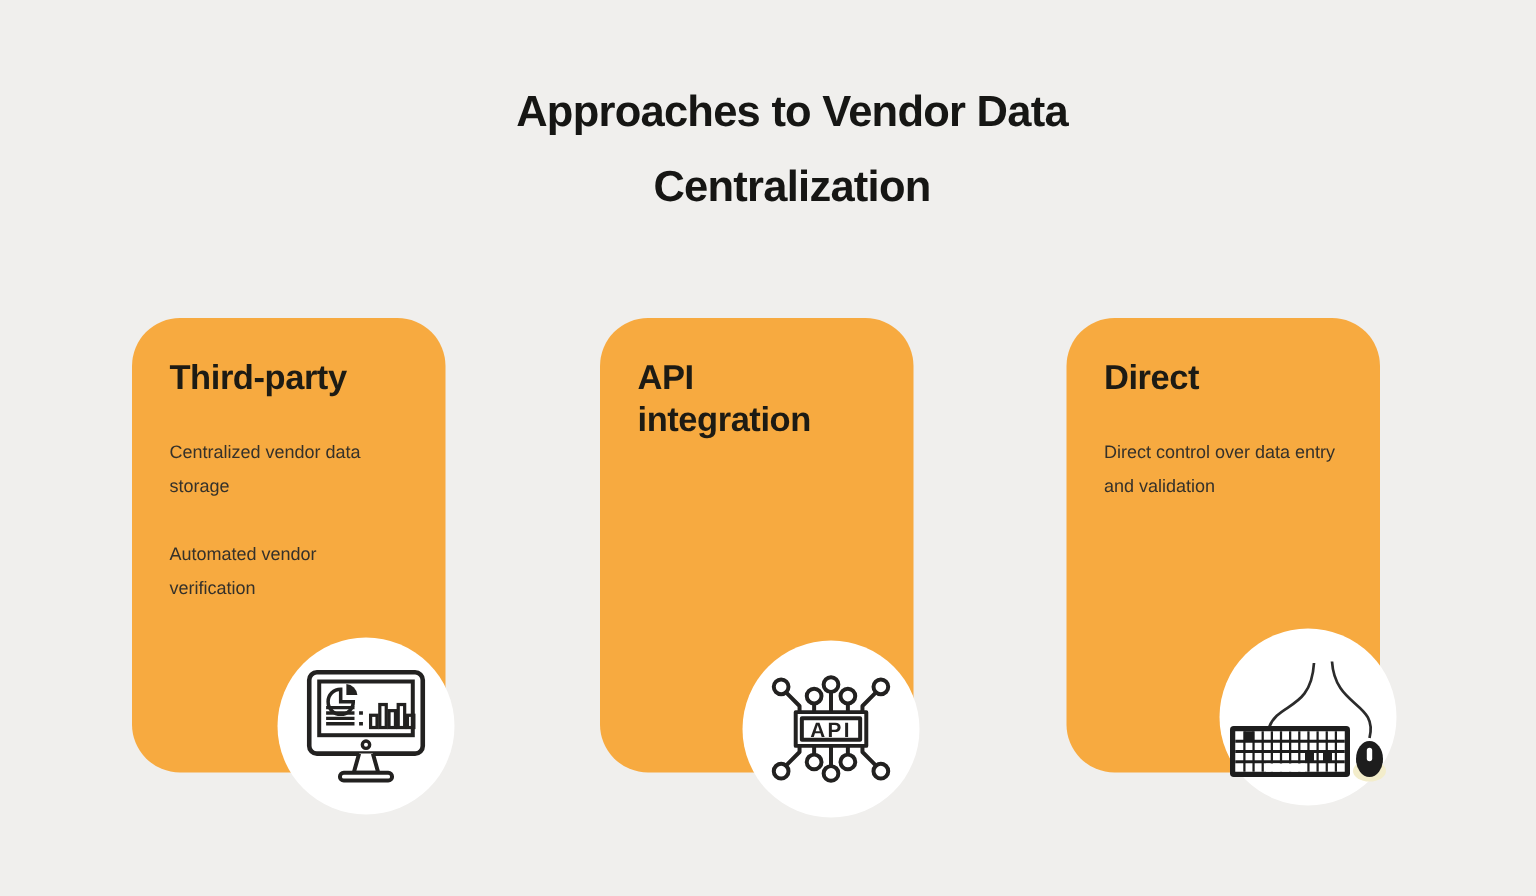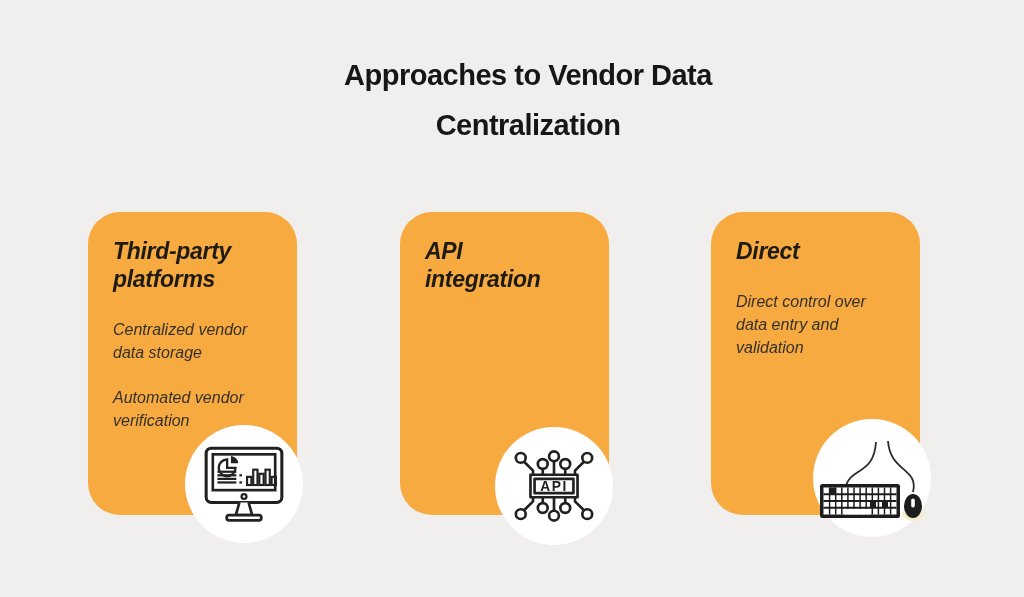--- a/index.html
+++ b/index.html
@@ -19,7 +19,6 @@
     position:absolute;top:212px;width:209px;height:303px;
     background:#F7AA40;border-radius:32px;box-sizing:border-box;
     padding:25px 22px 0 25px;
-    font-style:italic;
   }
   .card-1{left:88px}
   .card-2{left:400px}

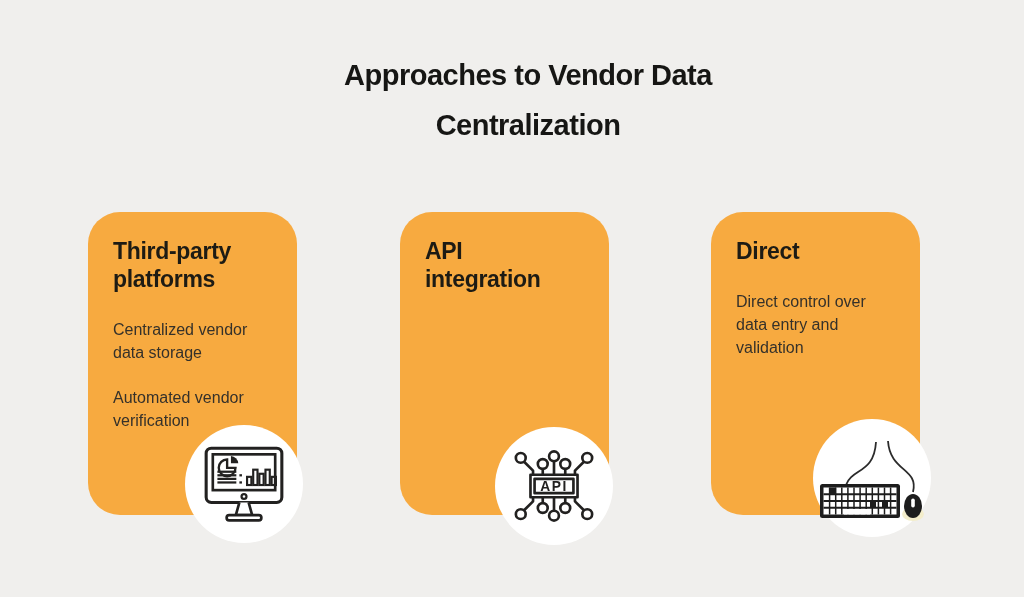--- a/index.html
+++ b/index.html
@@ -55,7 +55,6 @@
   <div class="card card-1">
     <h2>
       <div>Third-party</div>
-      <div>platforms</div>
     </h2>
     <p>Centralized vendor data storage</p>
     <p>Automated vendor verification</p>

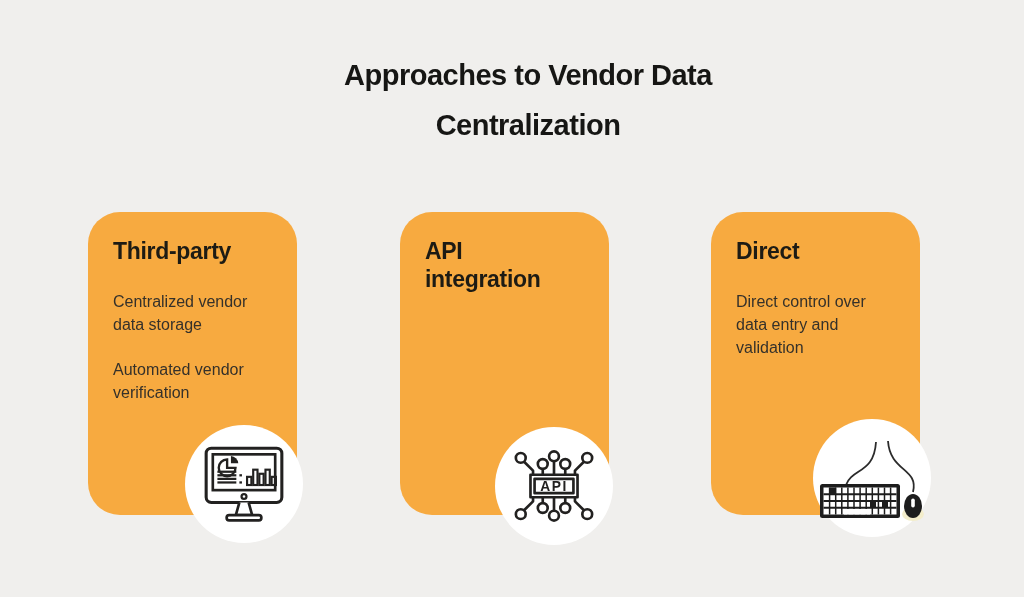--- a/index.html
+++ b/index.html
@@ -28,7 +28,7 @@
     color:#1D1B14;letter-spacing:-0.3px;
   }
   .card p{
-    margin:0 0 22px 0;font-size:16px;line-height:23px;
+    margin:0 0 22px 0;font-size:12px;line-height:23px;
     color:#35312A;max-width:158px;
   }
   .card p.narrow{max-width:142px;}

